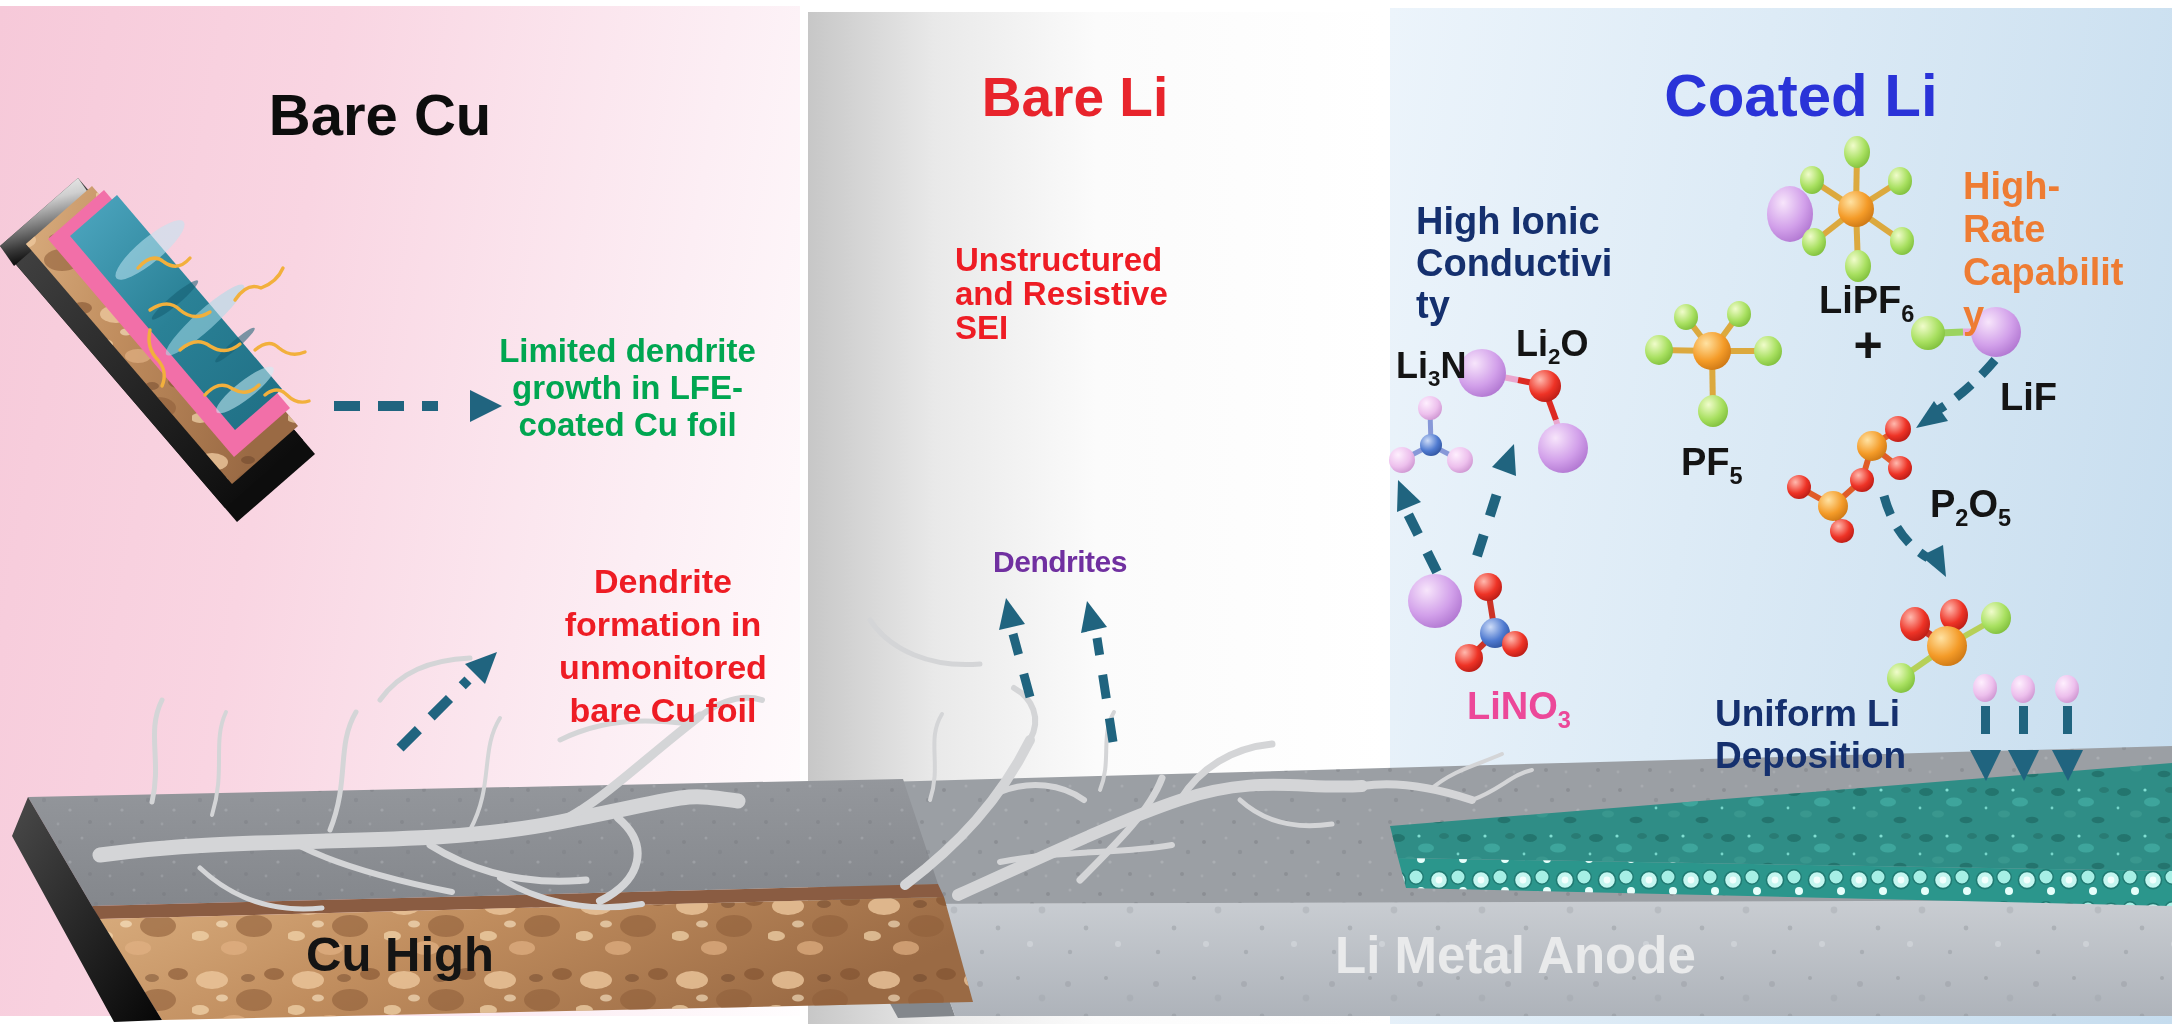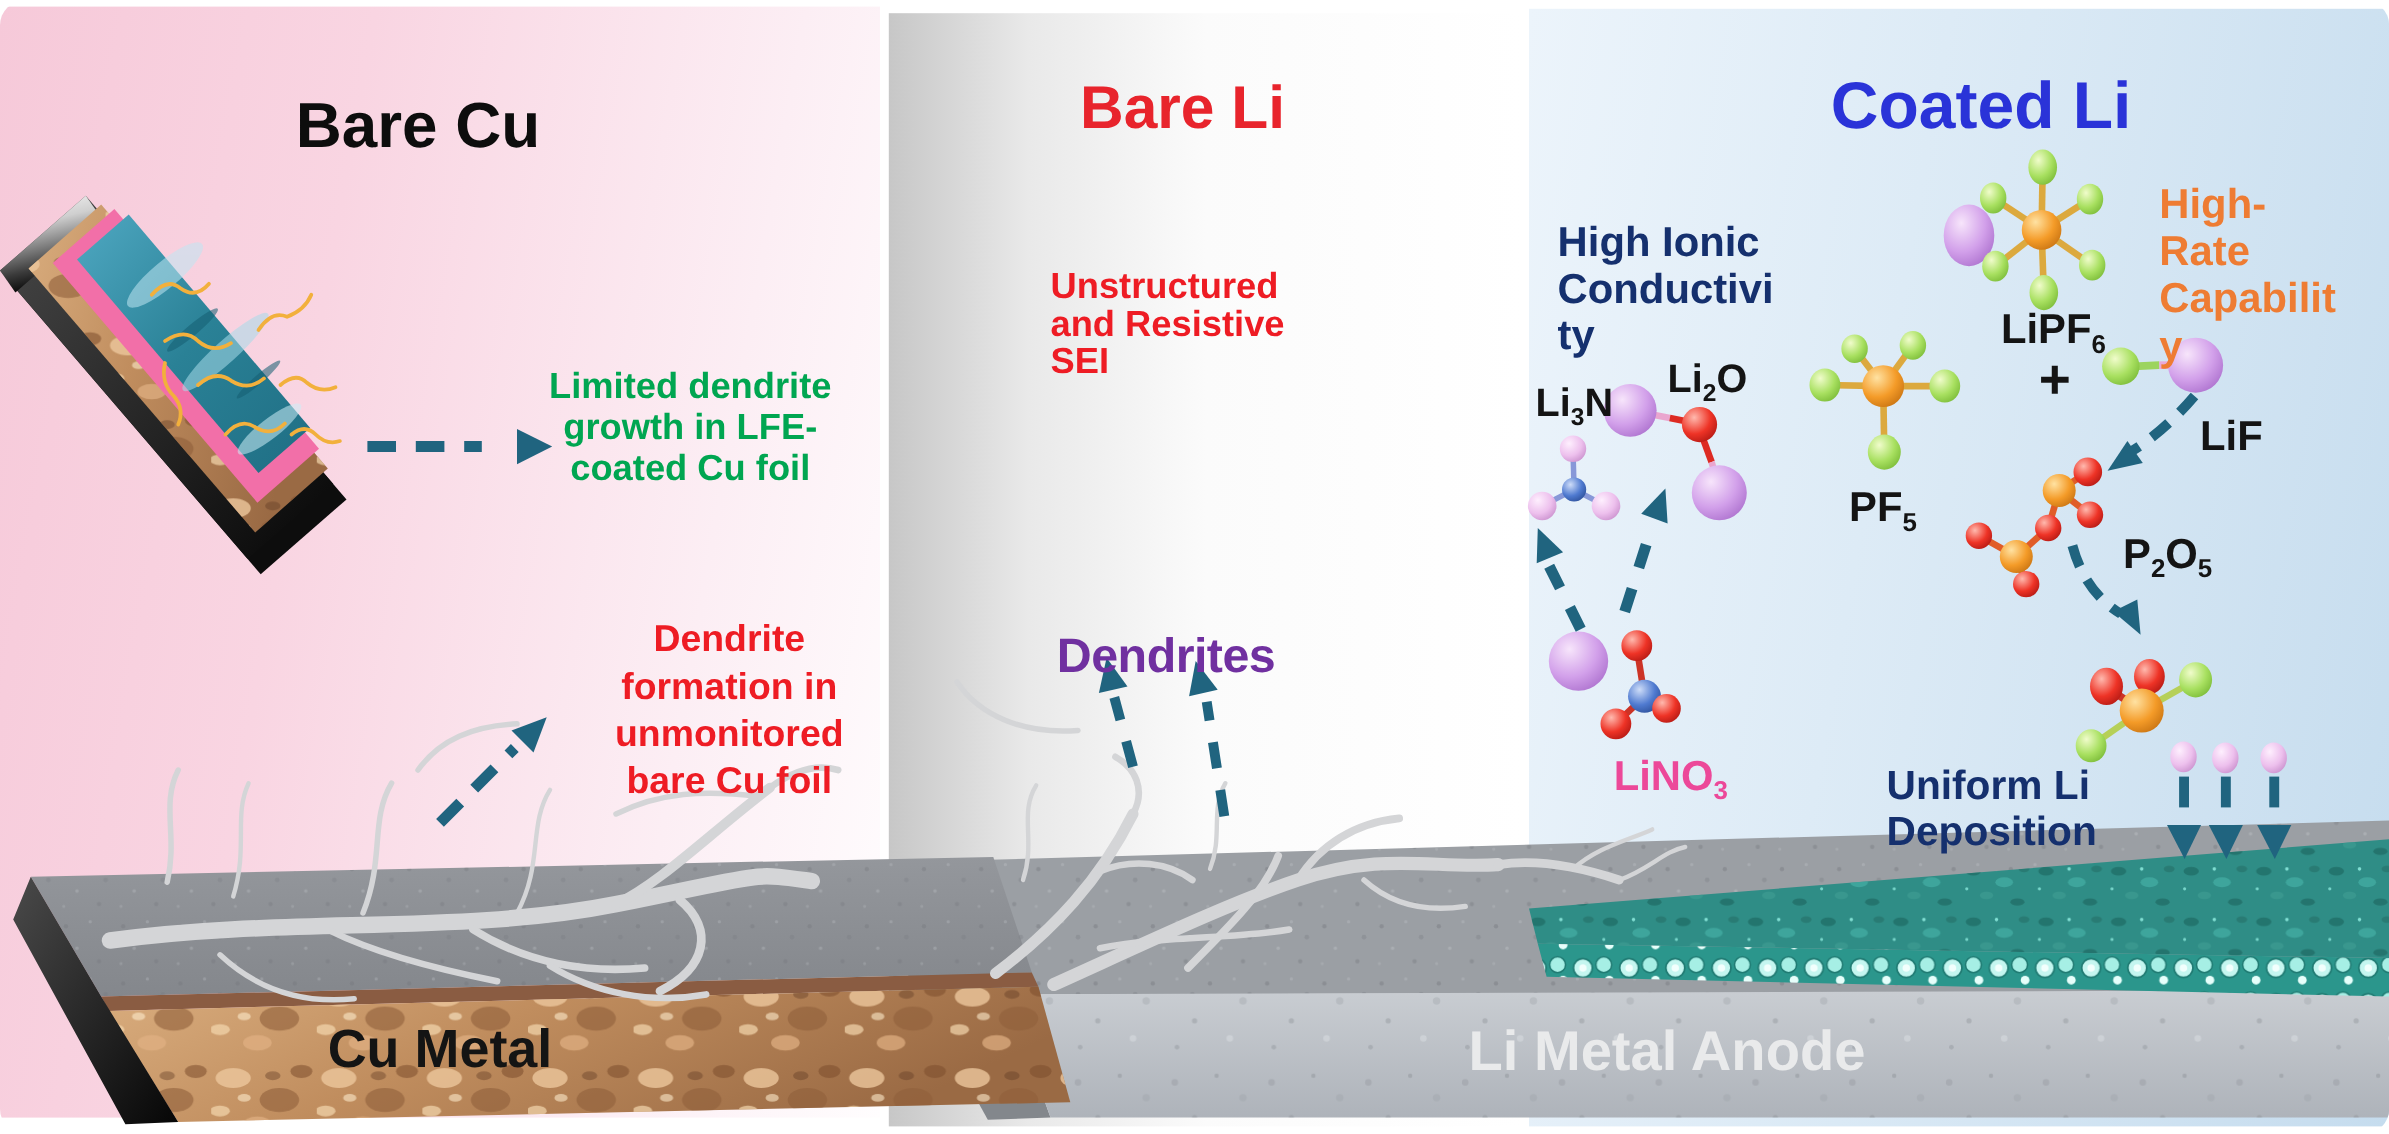--- a/index.html
+++ b/index.html
@@ -4,7 +4,7 @@
 <style>
   html,body{margin:0;padding:0;background:#ffffff;}
   .stage{position:relative;width:2172px;height:1031px;overflow:hidden;background:#ffffff;
-         font-family:"Liberation Sans",sans-serif;border-radius:23px;}
+         font-family:"Liberation Sans",sans-serif;}
   .panel{position:absolute;top:0;}
   .panel-pink{left:0;top:6px;width:800px;height:1010px;
     background:linear-gradient(100deg,#f6c9d9 0%,#f9d5e2 35%,#fceef4 75%,#fffdfe 100%);}

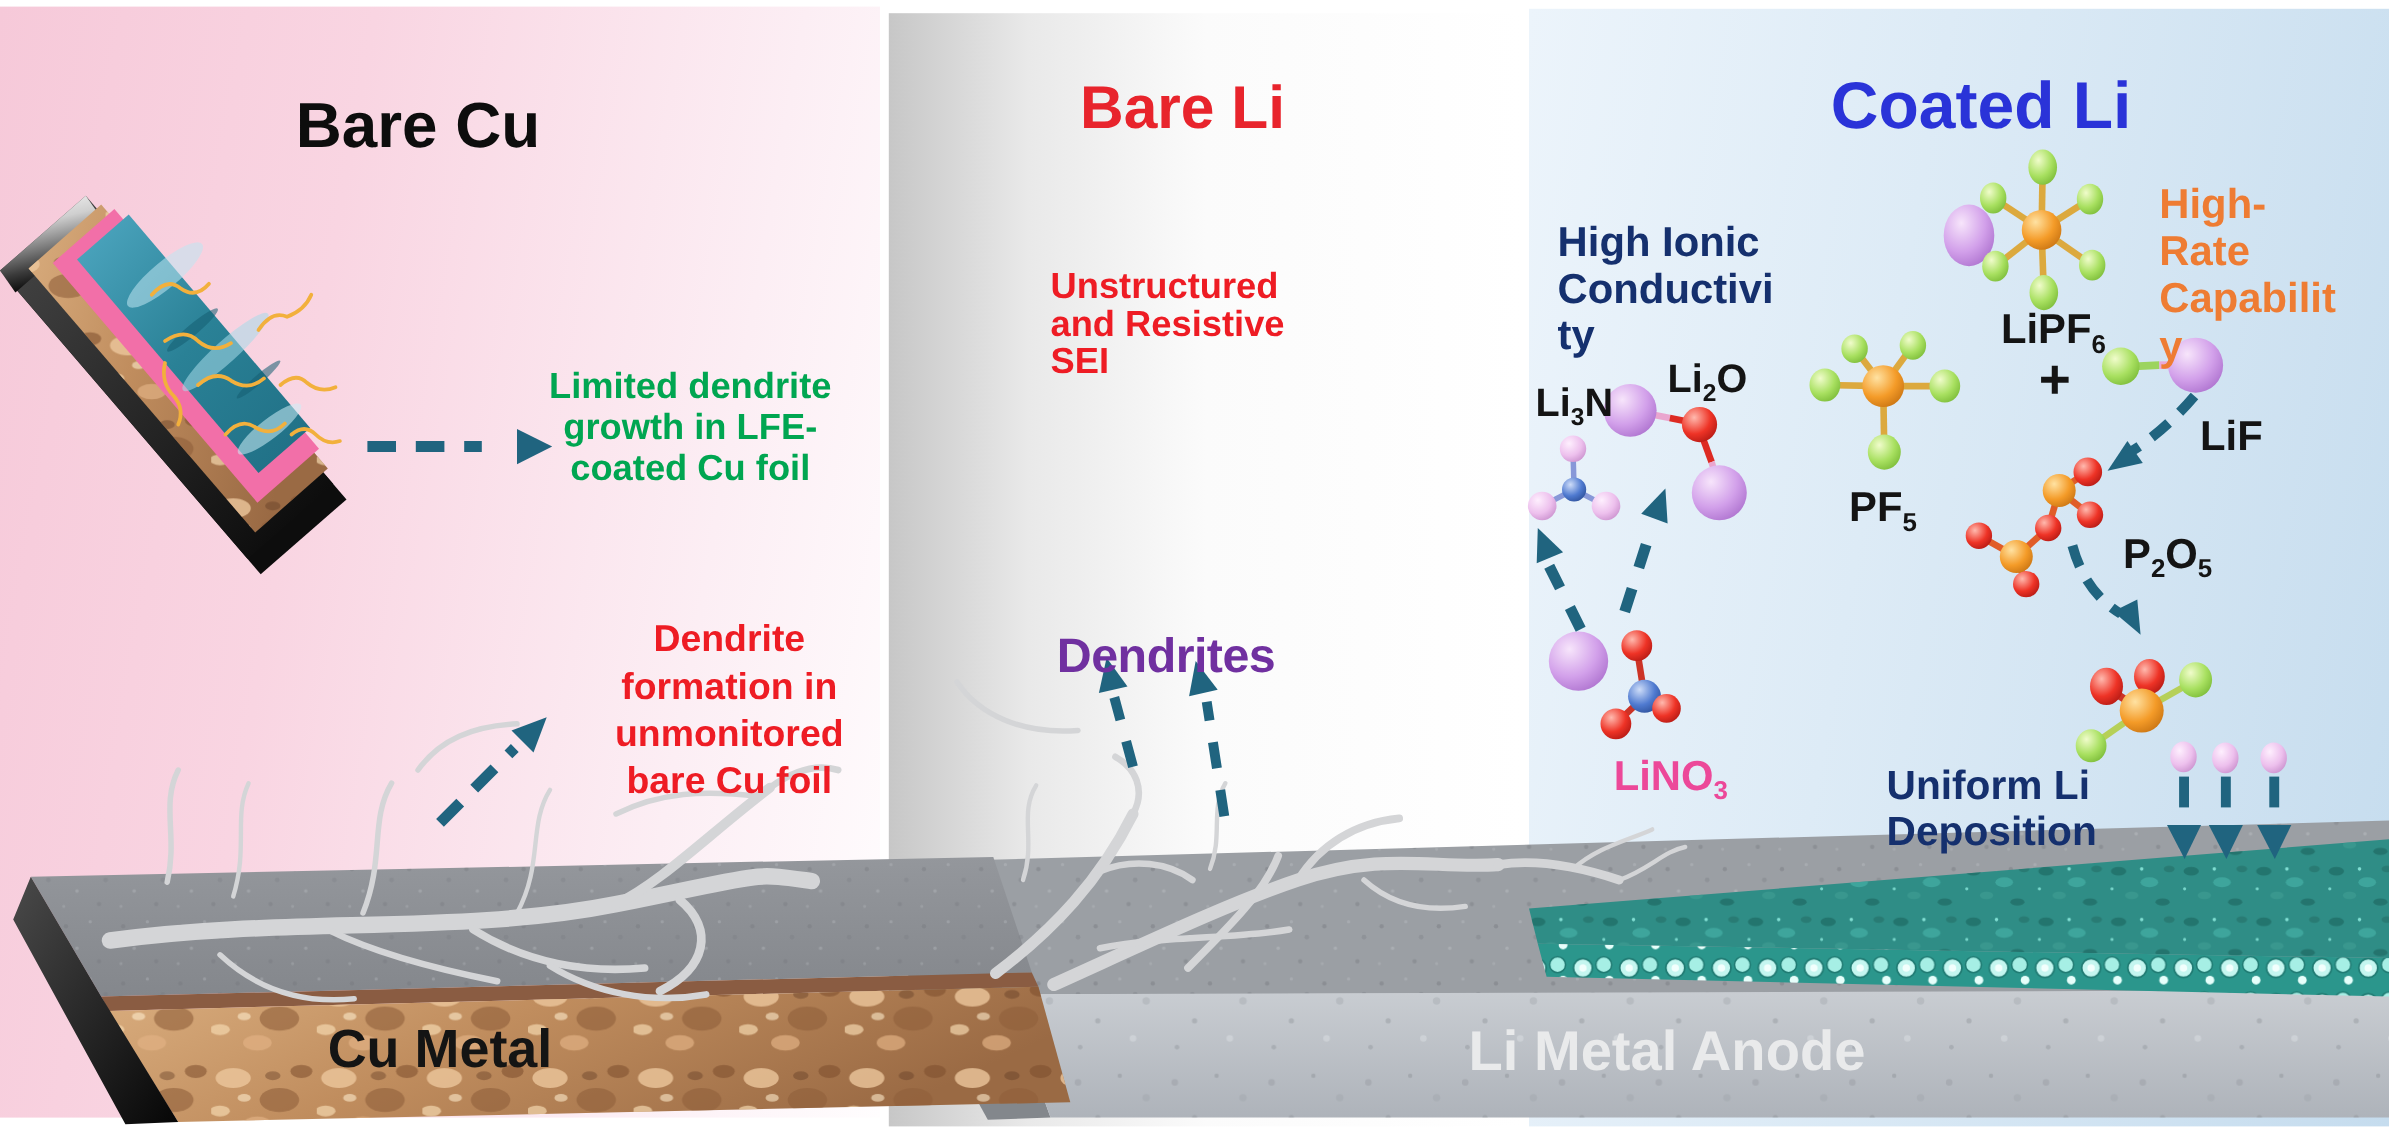--- a/index.html
+++ b/index.html
@@ -366,7 +366,7 @@
 and Resistive
 SEI</div>
 <div class="txt ctr" style="left:935px;top:68px;width:280px;font-size:55px;color:#e8242c;">Bare Li</div>
-<div class="txt ctr" style="left:960px;top:546px;width:200px;font-size:44px;color:#7030a0;letter-spacing:-0.5px;margin-top:27px;">Dendrites</div>
+<div class="txt ctr" style="left:960px;top:546px;width:200px;font-size:30px;color:#7030a0;letter-spacing:-0.5px;">Dendrites</div>
 
 <div class="txt ctr" style="left:1601px;top:64px;width:400px;font-size:60px;color:#2a33d8;">Coated Li</div>
 <div class="txt" style="left:1416px;top:200px;width:250px;font-size:38px;line-height:42px;color:#15306e;">High Ionic

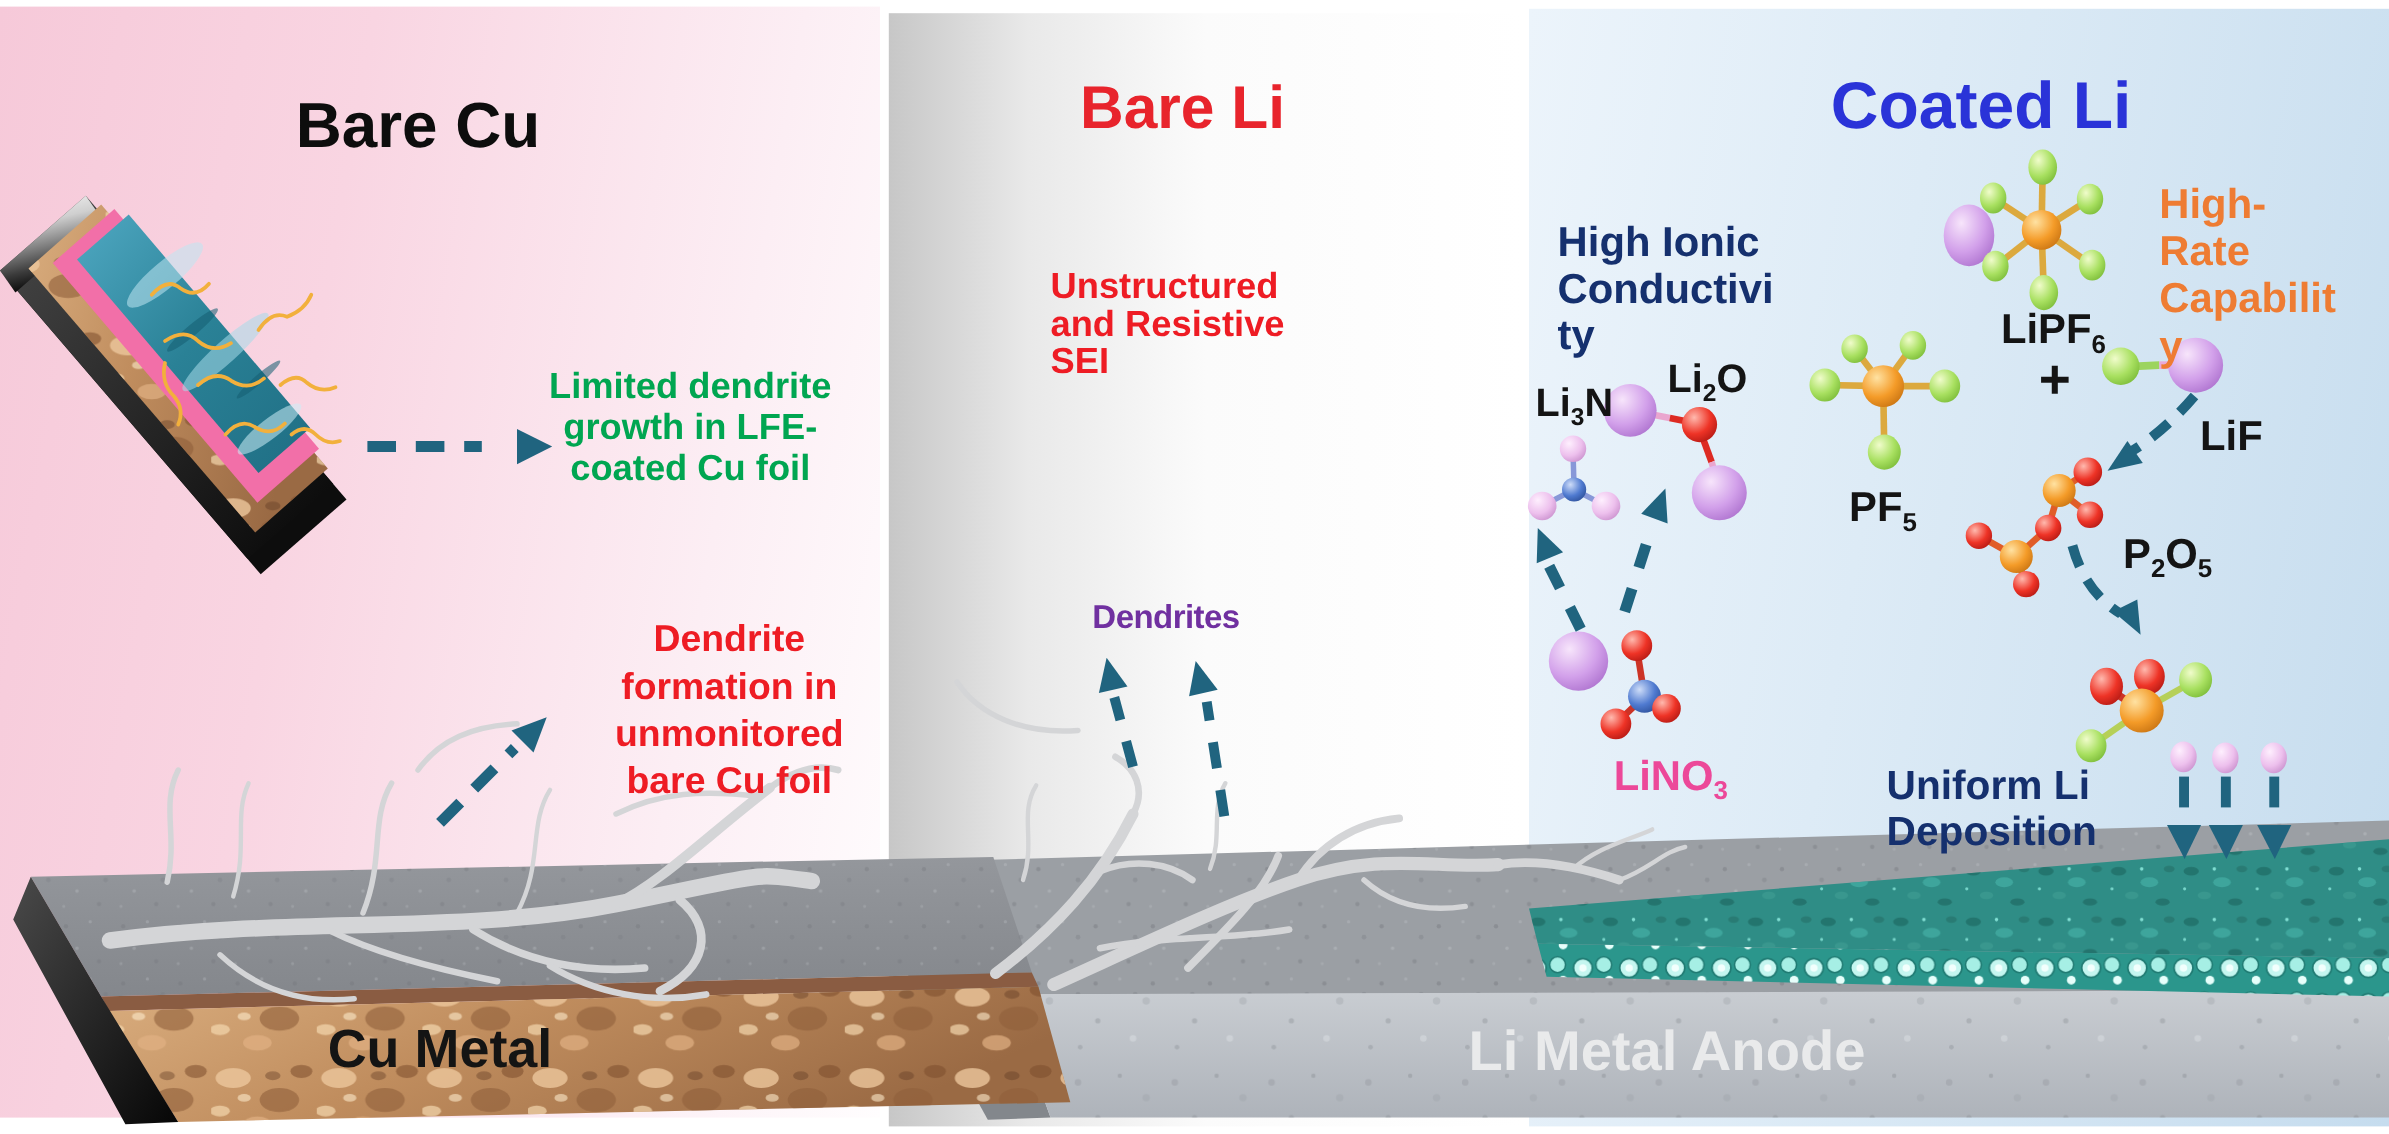--- a/index.html
+++ b/index.html
@@ -360,7 +360,7 @@
 <div class="txt ctr" style="left:480px;top:332px;width:295px;font-size:33px;line-height:37px;color:#00a651;">Limited dendrite
 growth in LFE-
 coated Cu foil</div>
-<div class="txt ctr" style="left:280px;top:928px;width:240px;font-size:49px;color:#141414;">Cu Metal</div>
+<div class="txt ctr" style="left:280px;top:928px;width:240px;font-size:49px;color:#141414;">Cu High</div>
 
 <div class="txt" style="left:955px;top:243px;width:260px;font-size:33px;line-height:34px;color:#ee1c24;">Unstructured
 and Resistive

